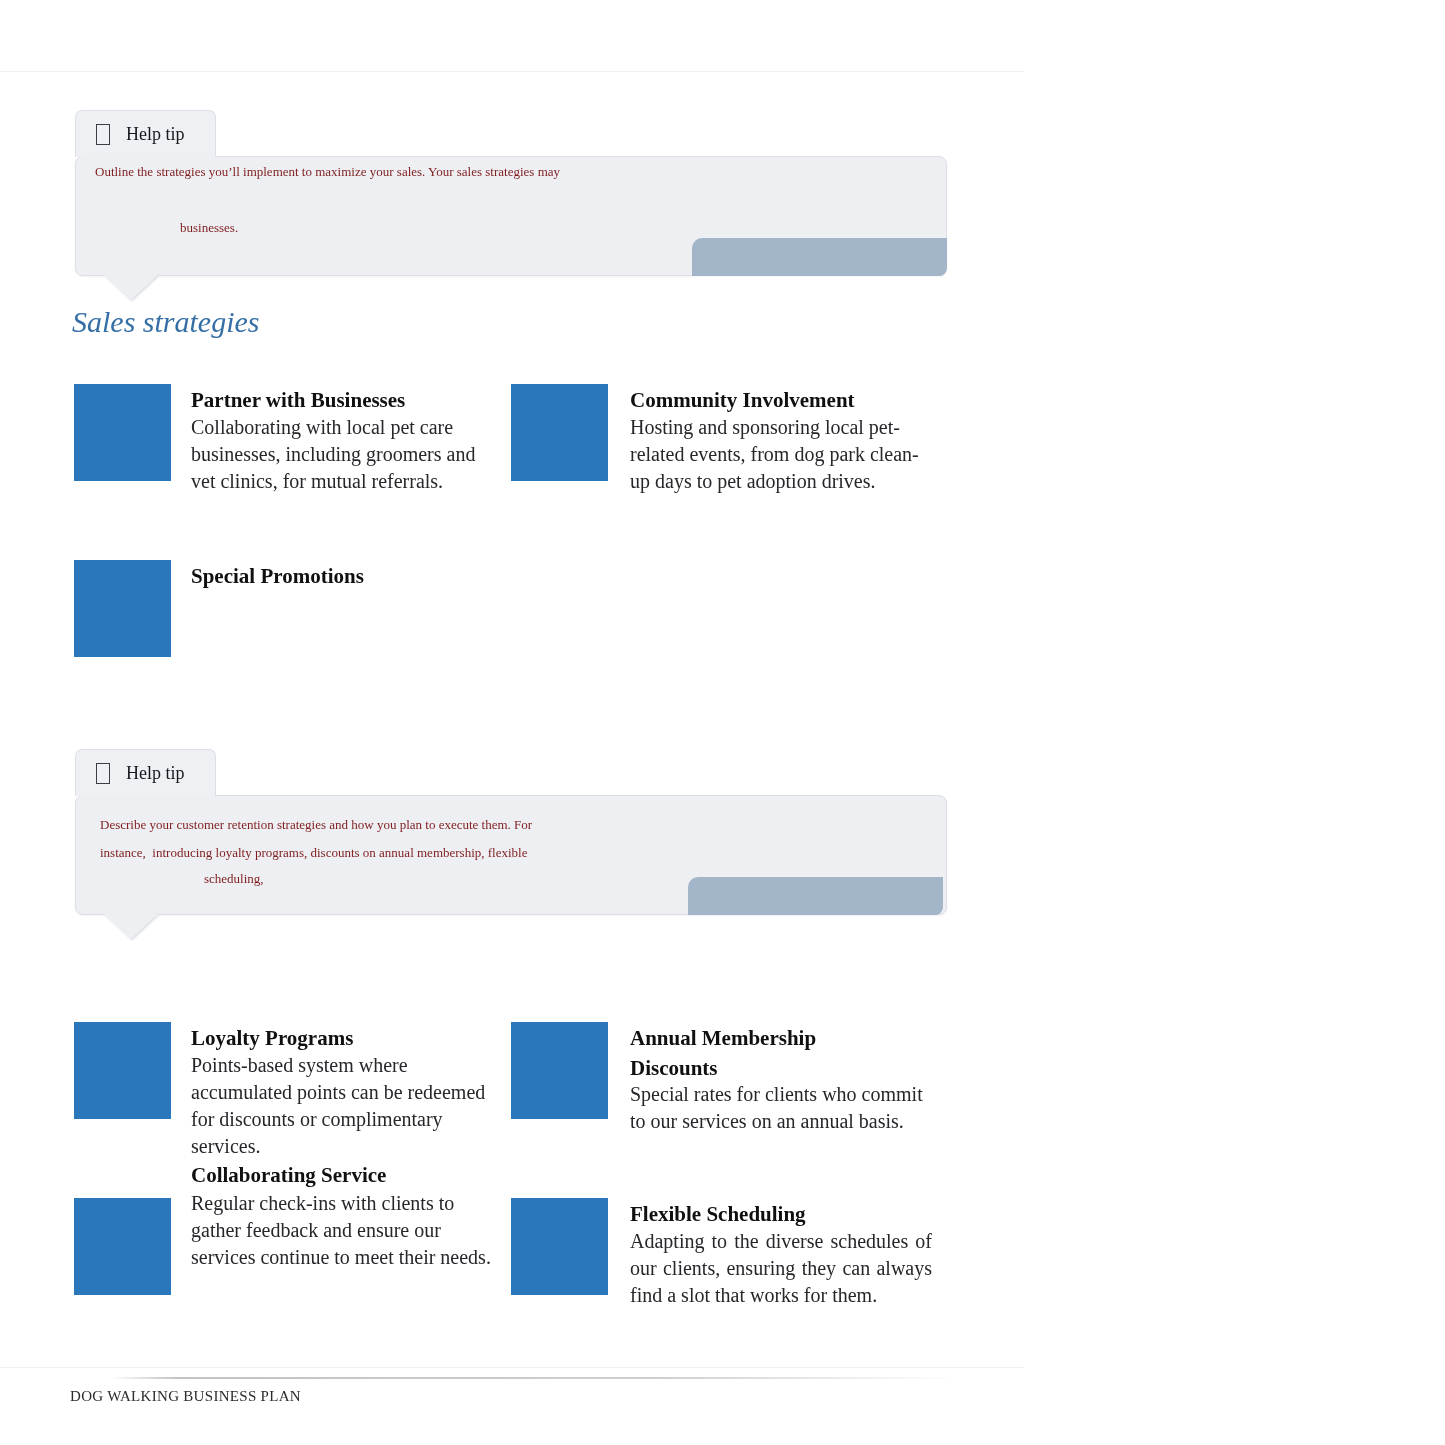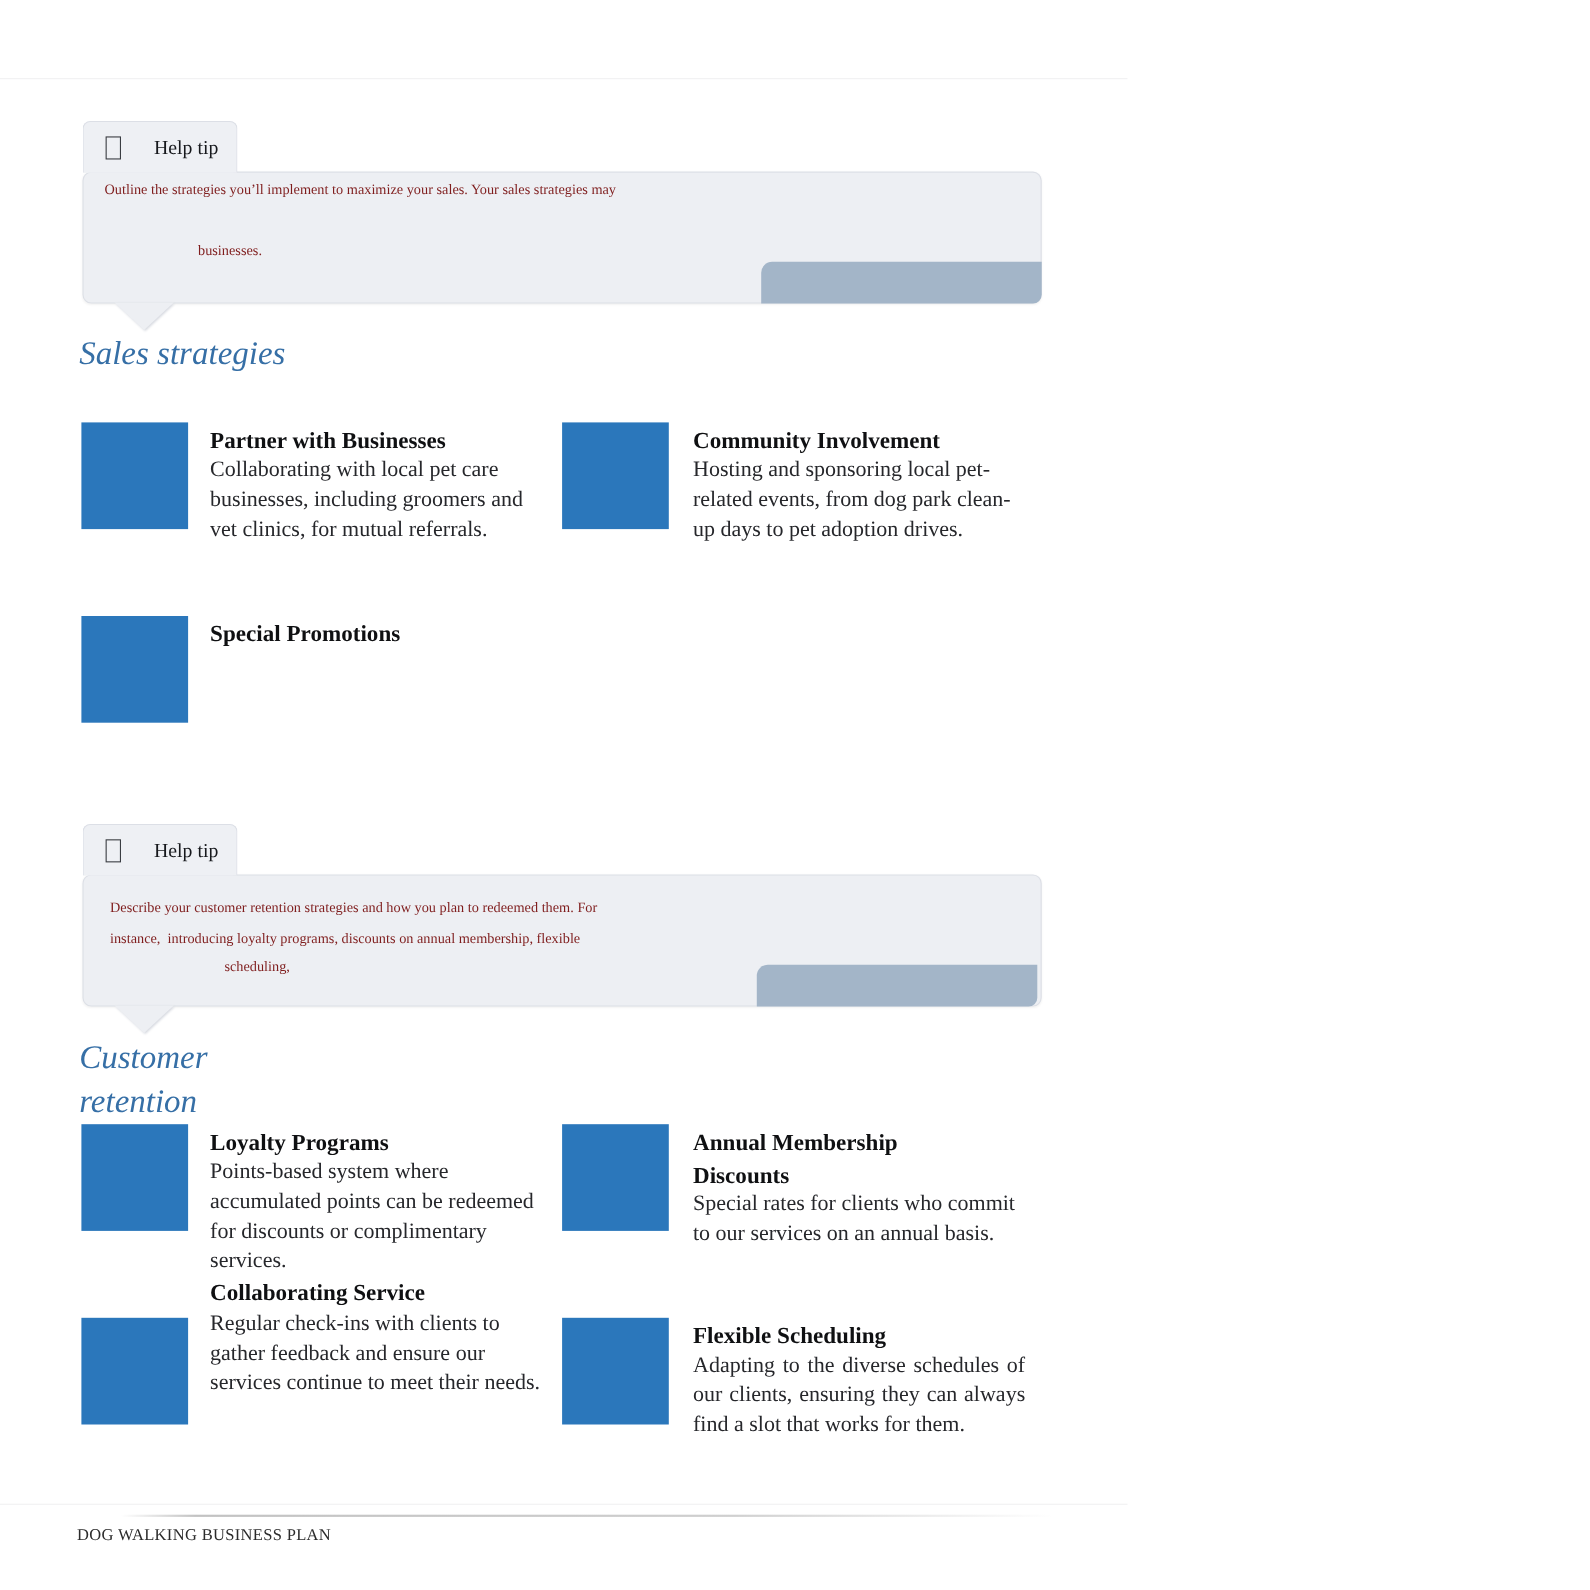--- a/index.html
+++ b/index.html
@@ -15,7 +15,7 @@
   
   .tip-tab{position:absolute;left:75px;width:141px;height:47px;background:#eef0f4;
     border:1px solid #dcdfe6;border-bottom:none;border-radius:7px 7px 0 0;
-    display:flex;align-items:center;gap:30px;padding-left:20px;box-sizing:border-box;z-index:3;}
+    display:flex;align-items:center;gap:16px;padding-left:20px;box-sizing:border-box;z-index:3;}
   .tab1{top:110px}.tab2{top:749px}
   .tab-icon{display:inline-block;width:12px;height:19px;border:1.5px solid #3a3d42;background:transparent;}
   .tab-label{font-size:18px;color:#16181c;}

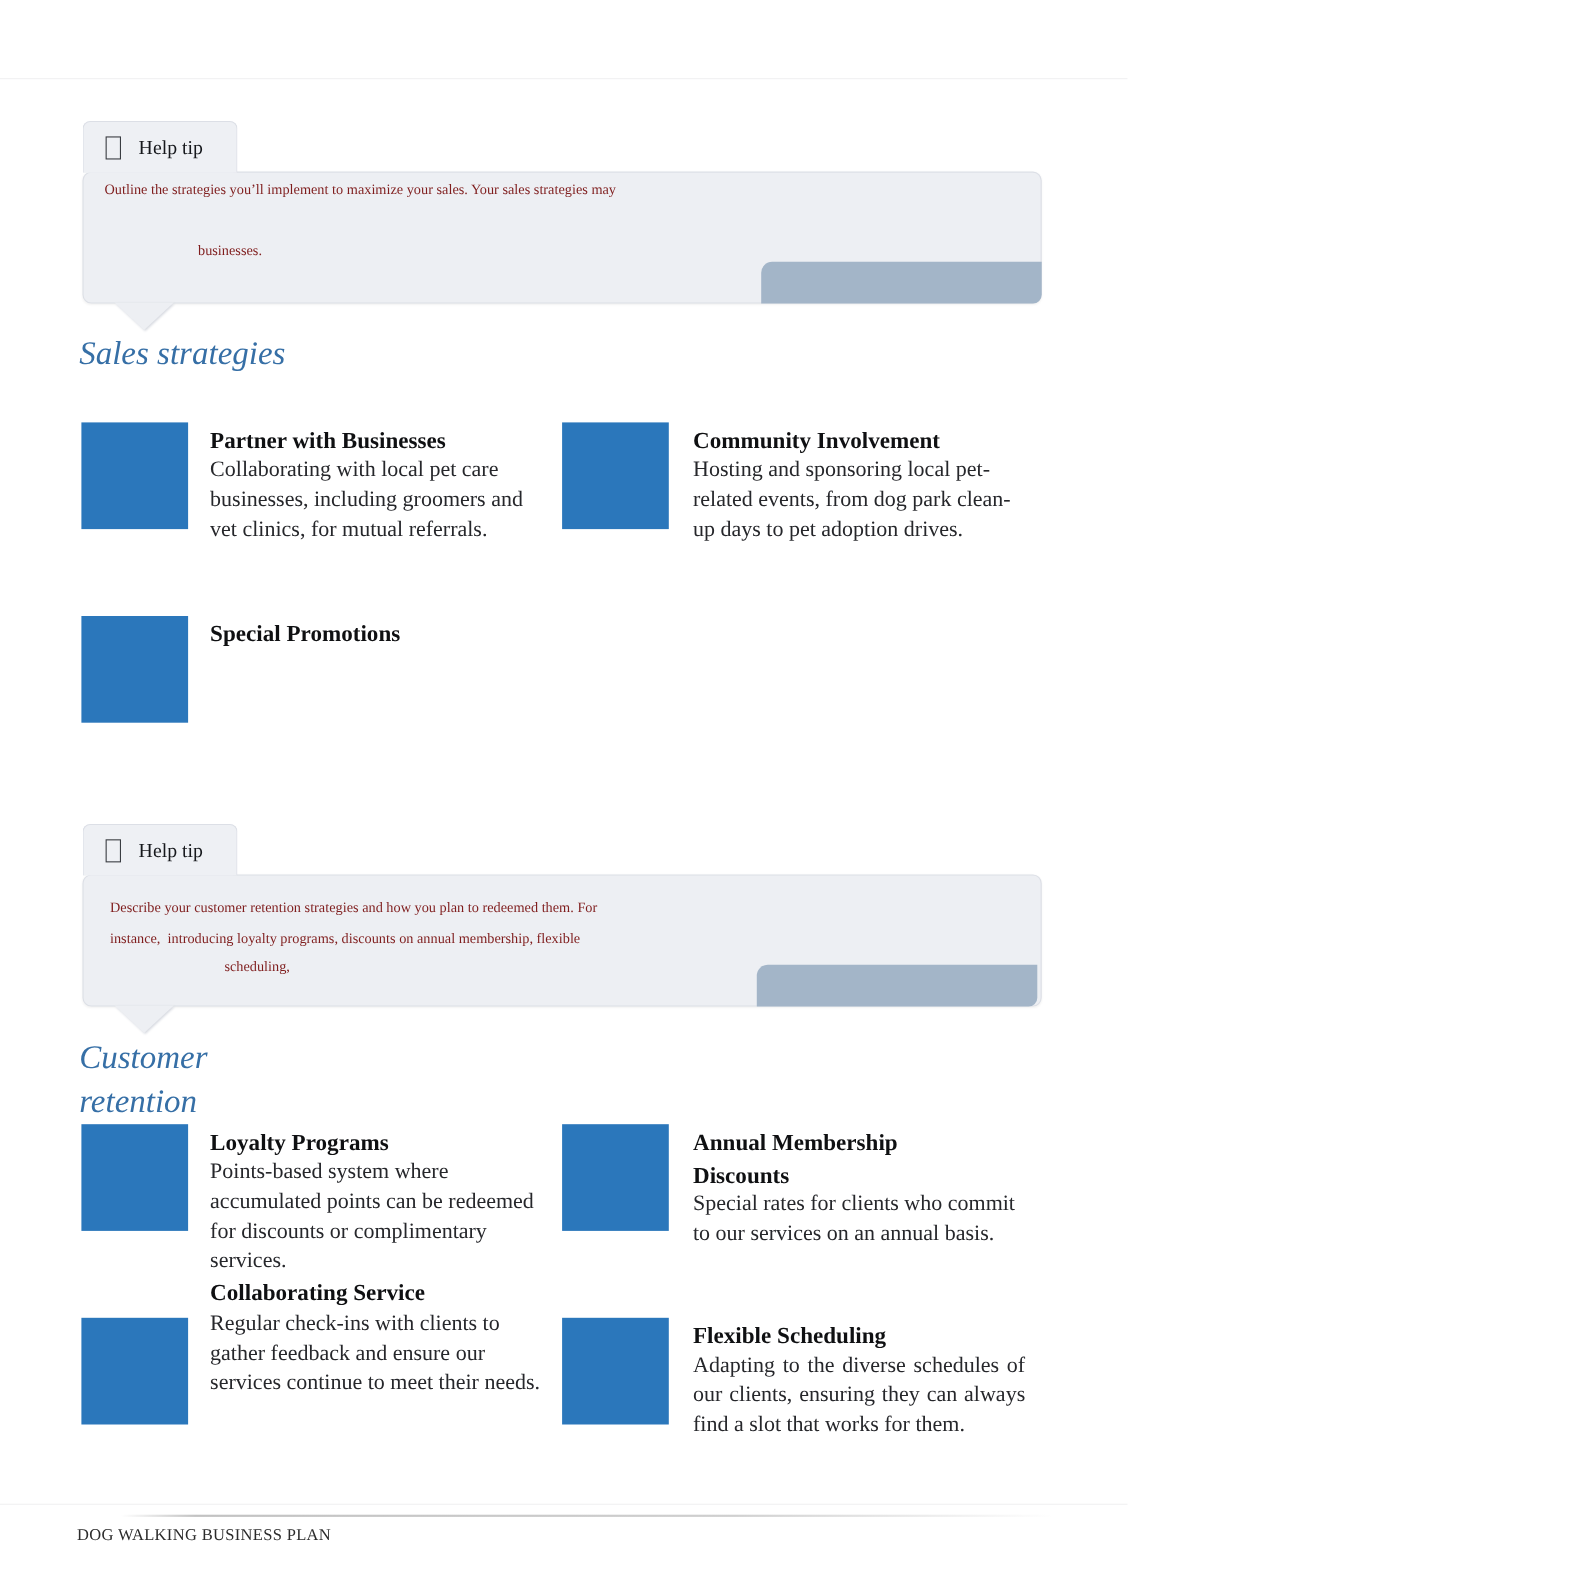--- a/index.html
+++ b/index.html
@@ -99,7 +99,7 @@
   <div class="tip-box box2"></div>
   <div class="tip-handle handle2"></div>
   <div class="tip-tail tail2"></div>
-  <div class="tip-line t2l1">Describe your customer retention strategies and how you plan to redeemed them. For</div>
+  <div class="tip-line t2l1">Describe your customer retention strategies and how you plan to execute them. For</div>
   <div class="tip-line t2l2">instance, &nbsp;introducing loyalty programs, discounts on annual membership, flexible</div>
   <div class="tip-line t2l3">scheduling,</div>
 

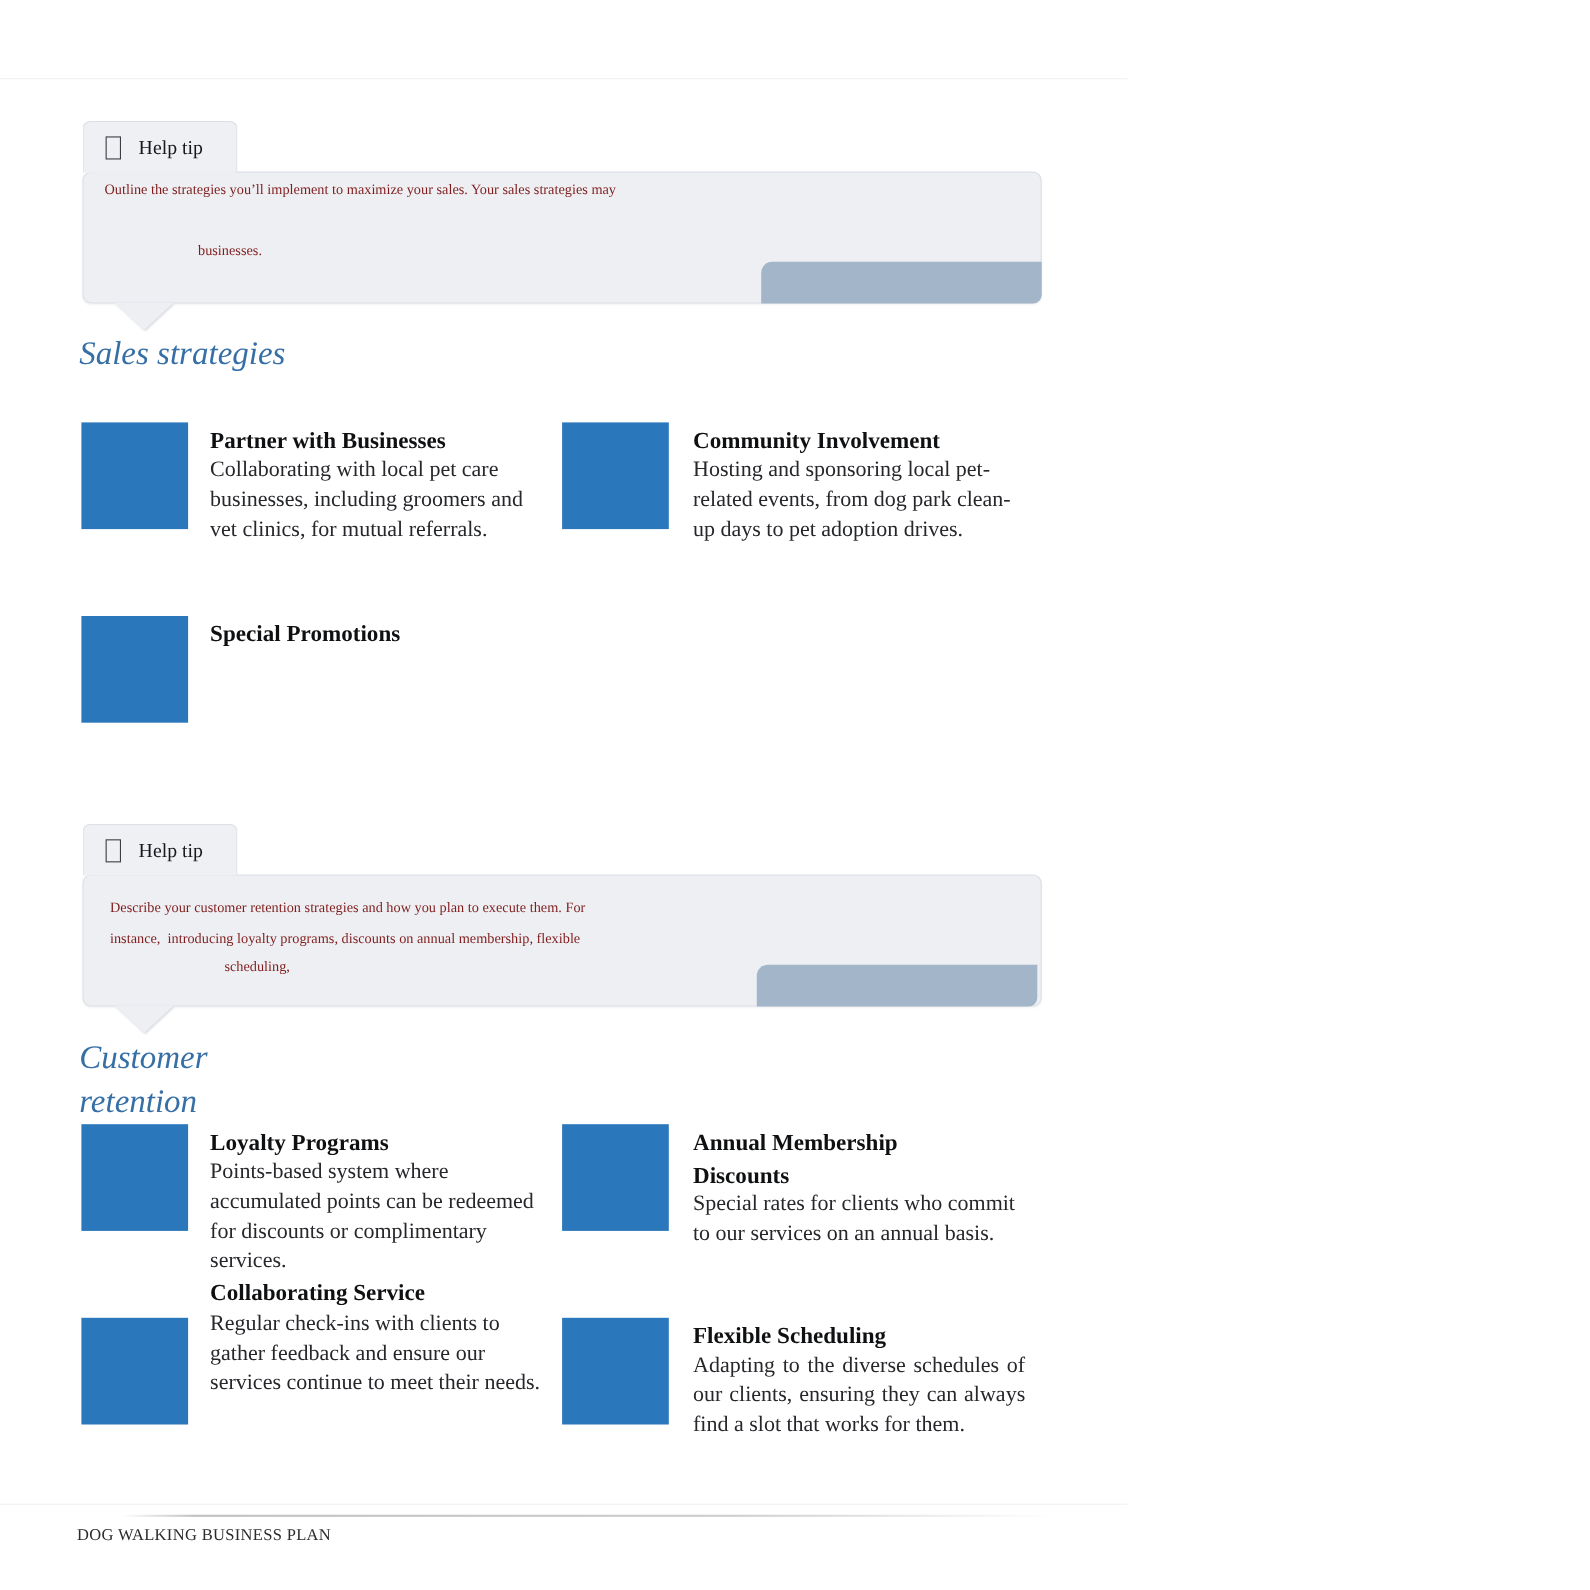--- a/index.html
+++ b/index.html
@@ -103,7 +103,6 @@
   <div class="tip-line t2l2">instance, &nbsp;introducing loyalty programs, discounts on annual membership, flexible</div>
   <div class="tip-line t2l3">scheduling,</div>
 
-  <div class="sec-heading h2">Customer retention</div>
 
   <div class="sq sq-b1"></div>
   <div class="item-title ti-b1">Loyalty Programs</div>

